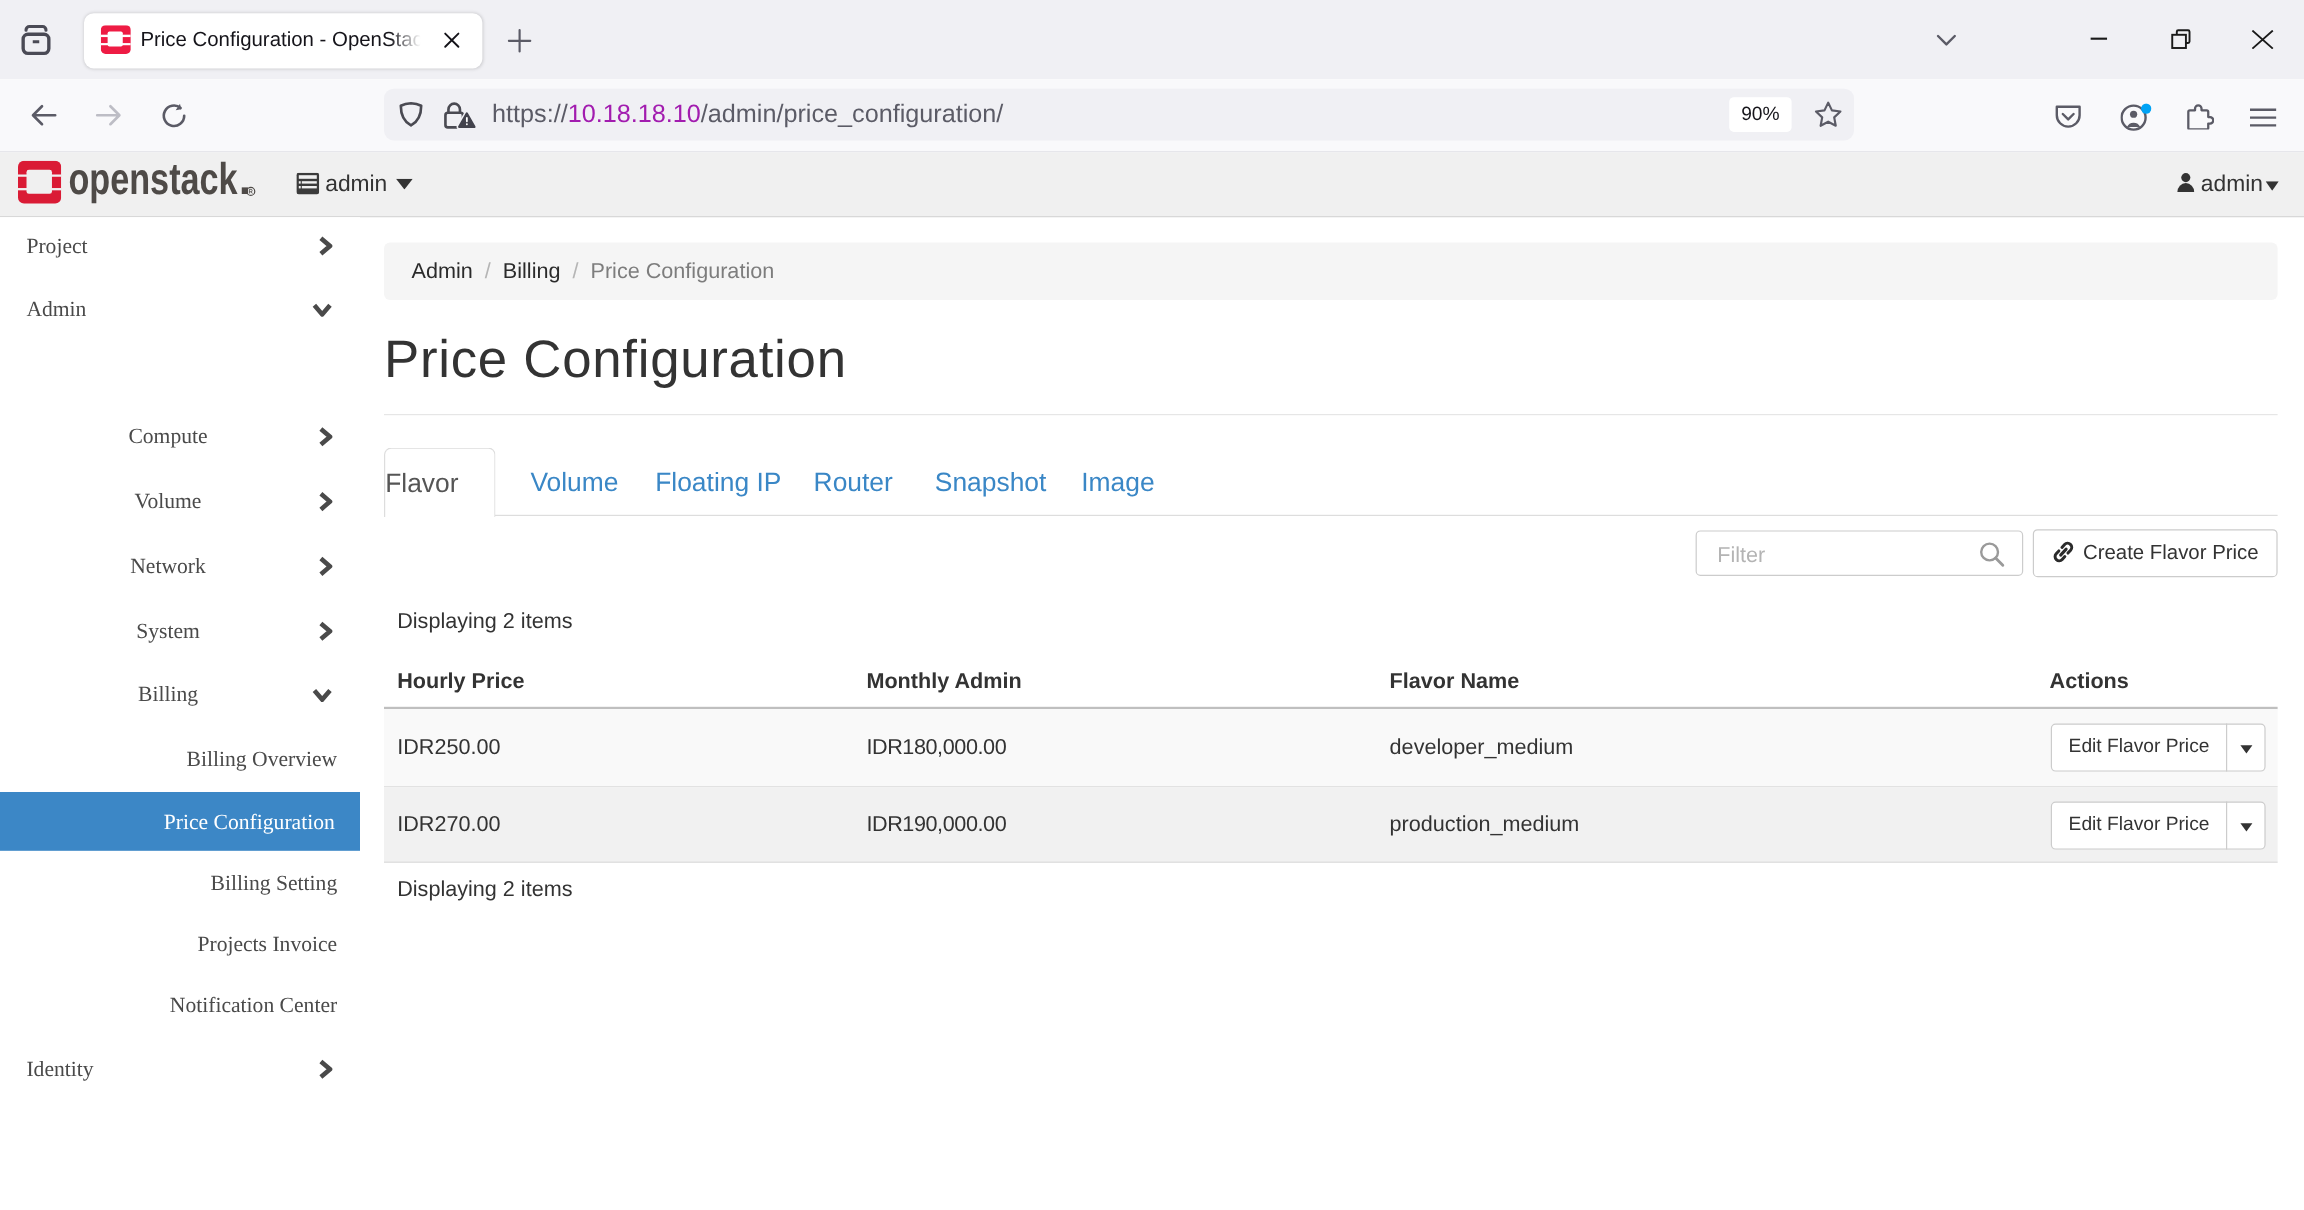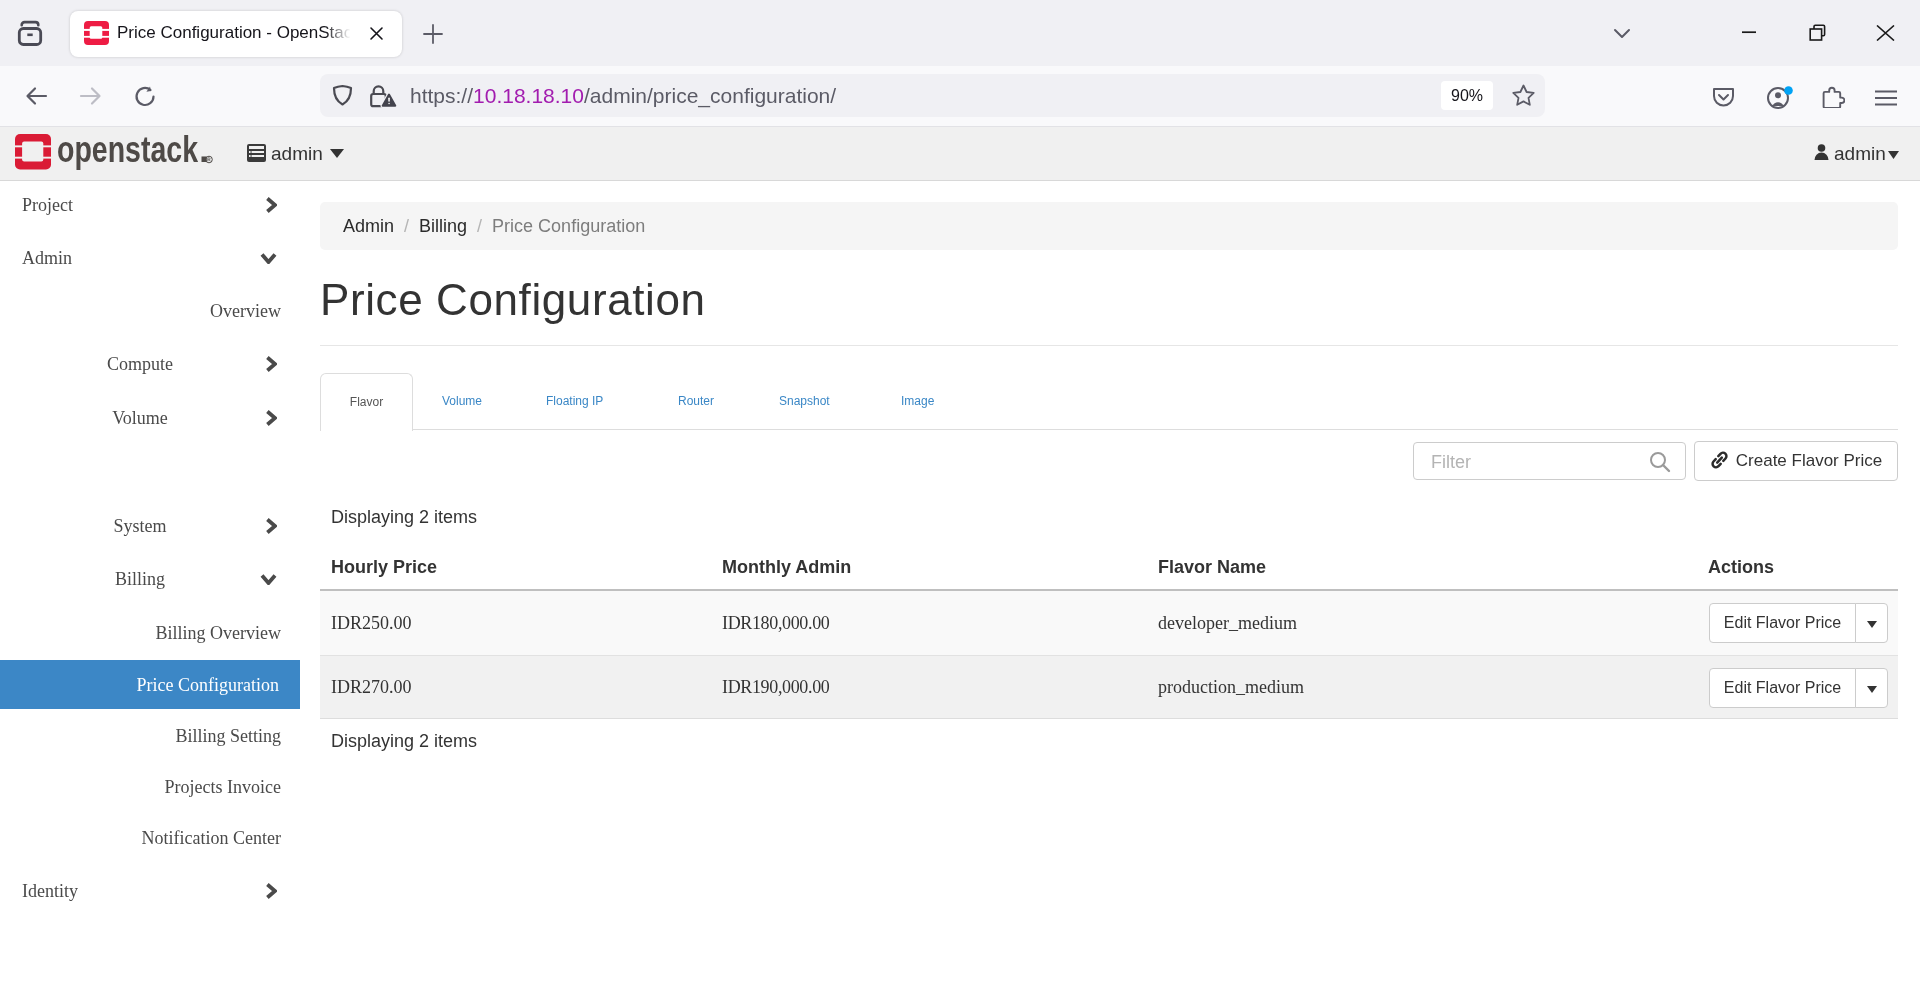--- a/index.html
+++ b/index.html
@@ -211,9 +211,6 @@
         <path d="M2 2.4 L8.5 10 L15 2.4" stroke="#4a4a4a" stroke-width="3.8" fill="none"></path>
       </svg>
     </div>
-  <div class="nav-item" style="top:103px">
-      <span class="lbl l3">Overview</span>
-    </div>
   <div class="nav-item" style="top:156px">
       <span class="lbl l2">Compute</span>
     <svg class="chev" width="12" height="17" viewBox="0 0 12 17">

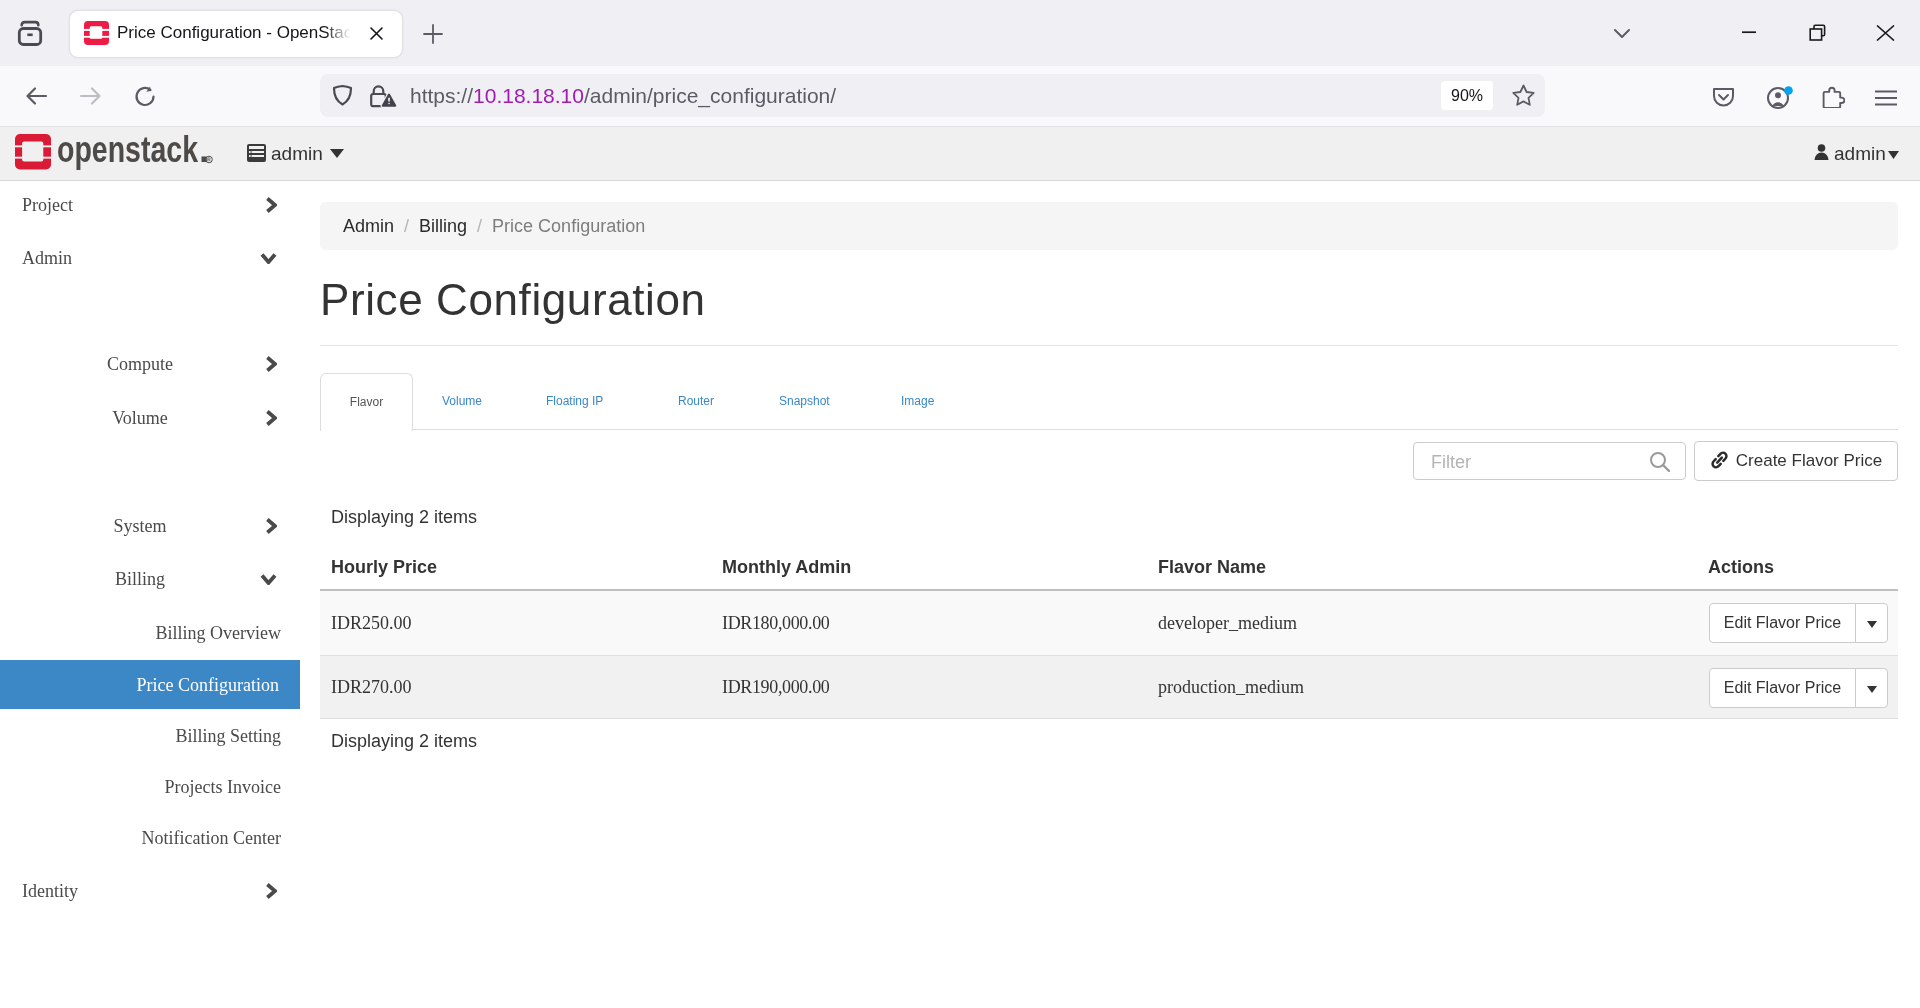--- a/index.html
+++ b/index.html
@@ -40,7 +40,7 @@
 h1 { position:absolute; left:0; top:94px; font-size:44px; font-weight:400; color:#333; letter-spacing:0.6px; }
 #hr1 { position:absolute; left:0; top:164px; width:1578px; border-top:1px solid #e6e6e6; }
 #tabs { position:absolute; left:0; top:192px; width:1578px; height:57px; border-bottom:1px solid #ddd; }
-#tabs .t { position:absolute; top:0; height:57px; line-height:57px; font-size:12px; color:#3a87c6; text-align:center; }
+#tabs .t { position:absolute; top:0; height:57px; line-height:57px; font-size:22px; color:#3a87c6; text-align:left; }
 #tabs .active { background:#fff; border:1px solid #ddd; border-bottom:none; border-radius:6px 6px 0 0; color:#555; height:58px; }
 #filter { position:absolute; left:1093px; top:261px; width:273px; height:38px; border:1px solid #ccc; border-radius:4px; background:#fff; }
 #filter .ph { position:absolute; left:17px; top:9px; font-size:18px; color:#b4b4b4; }

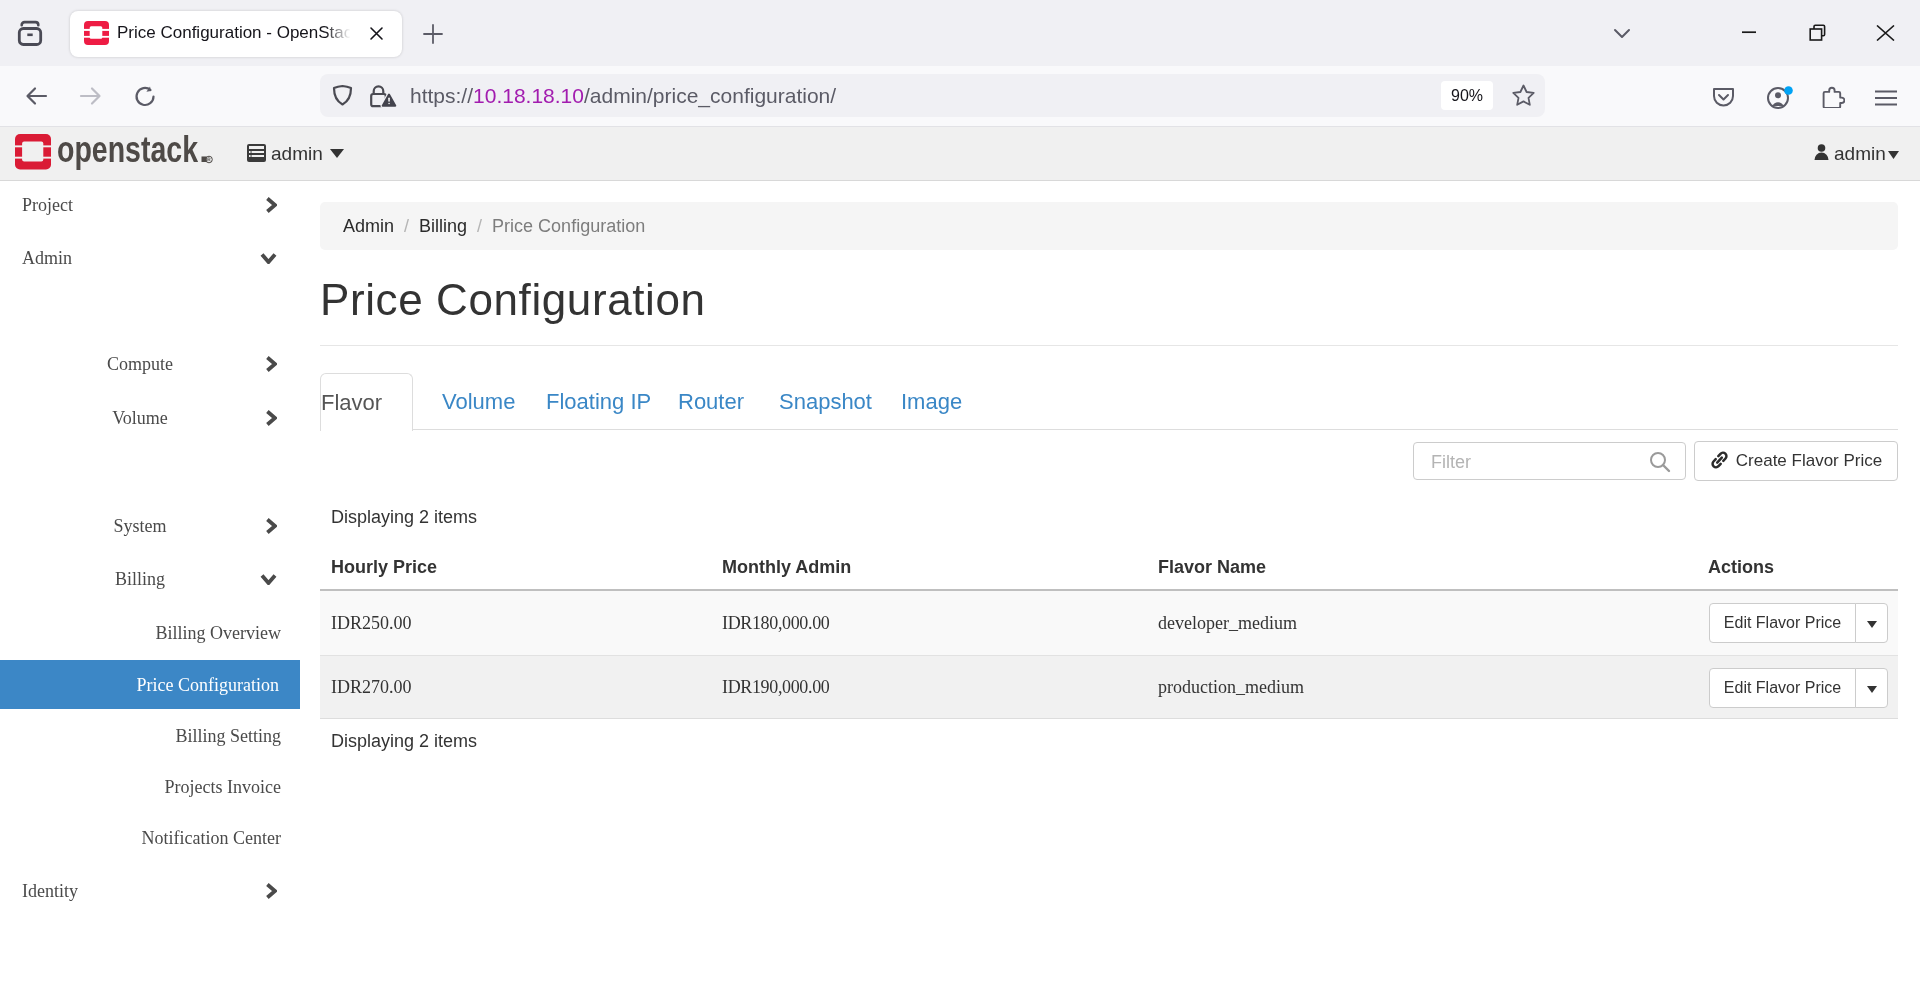--- a/index.html
+++ b/index.html
@@ -223,6 +223,12 @@
         <path d="M2.4 2 L10 8.5 L2.4 15" stroke="#4a4a4a" stroke-width="3.8" fill="none"></path>
       </svg>
     </div>
+  <div class="nav-item" style="top:264px">
+      <span class="lbl l2">Network</span>
+    <svg class="chev" width="12" height="17" viewBox="0 0 12 17">
+        <path d="M2.4 2 L10 8.5 L2.4 15" stroke="#4a4a4a" stroke-width="3.8" fill="none"></path>
+      </svg>
+    </div>
   <div class="nav-item" style="top:318px">
       <span class="lbl l2">System</span>
     <svg class="chev" width="12" height="17" viewBox="0 0 12 17">

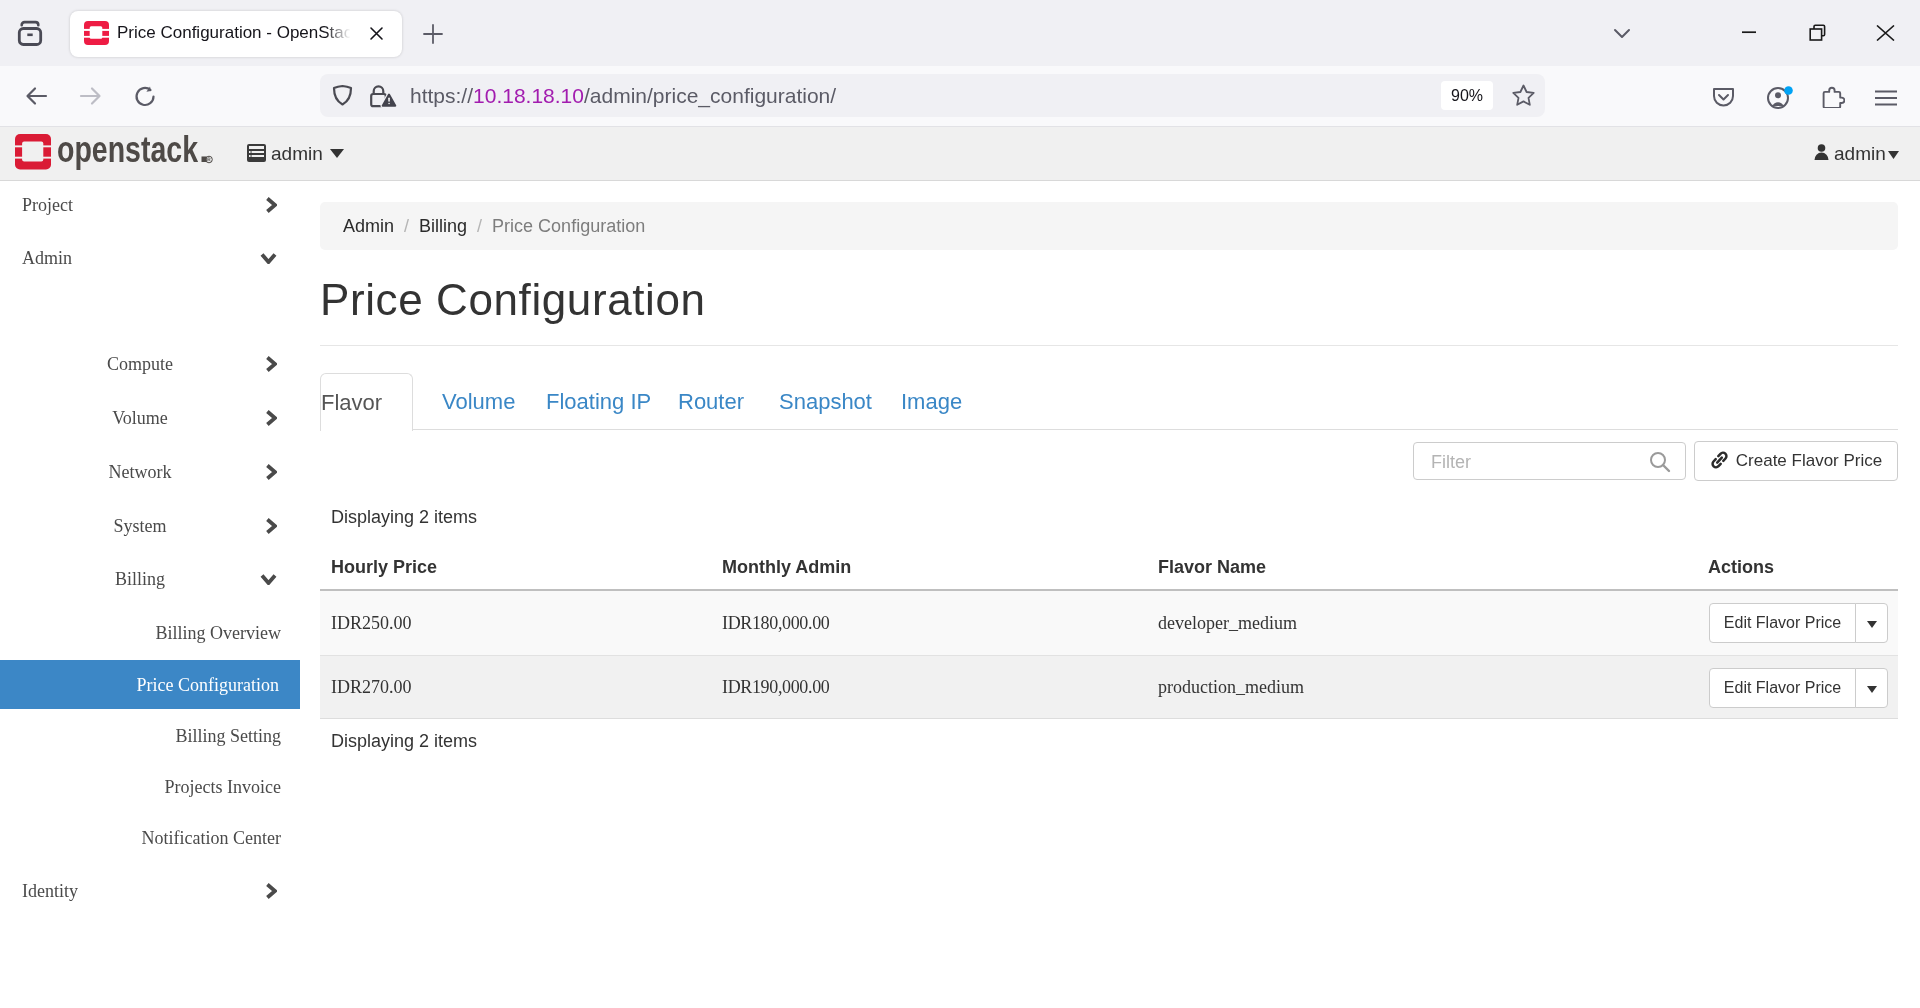--- a/index.html
+++ b/index.html
@@ -51,7 +51,7 @@
 .row { position:absolute; left:0; width:1578px; height:64px; font-size:18px; color:#333; }
 #row1 { top:410px; background:#f9f9f9; border-bottom:1px solid #e2e2e2; height:65px; }
 #row2 { top:475px; background:#f1f1f1; border-bottom:1px solid #ddd; height:63px; }
-.td { position:absolute; top:50%; transform:translateY(-50%);font-family:Liberation Serif, serif; }
+.td { position:absolute; top:50%; transform:translateY(-50%); }
 .c1 { left:11px; } .c2 { left:402px; } .c3 { left:838px; }
 .btngroup { position:absolute; right:10px; top:12px; width:179px; height:40px; }
 .btnmain { position:absolute; left:0; top:0; width:147px; height:40px; background:#fff; border:1px solid #ccc; border-radius:4px 0 0 4px; font-size:16px; color:#333; text-align:center; line-height:38px; }

